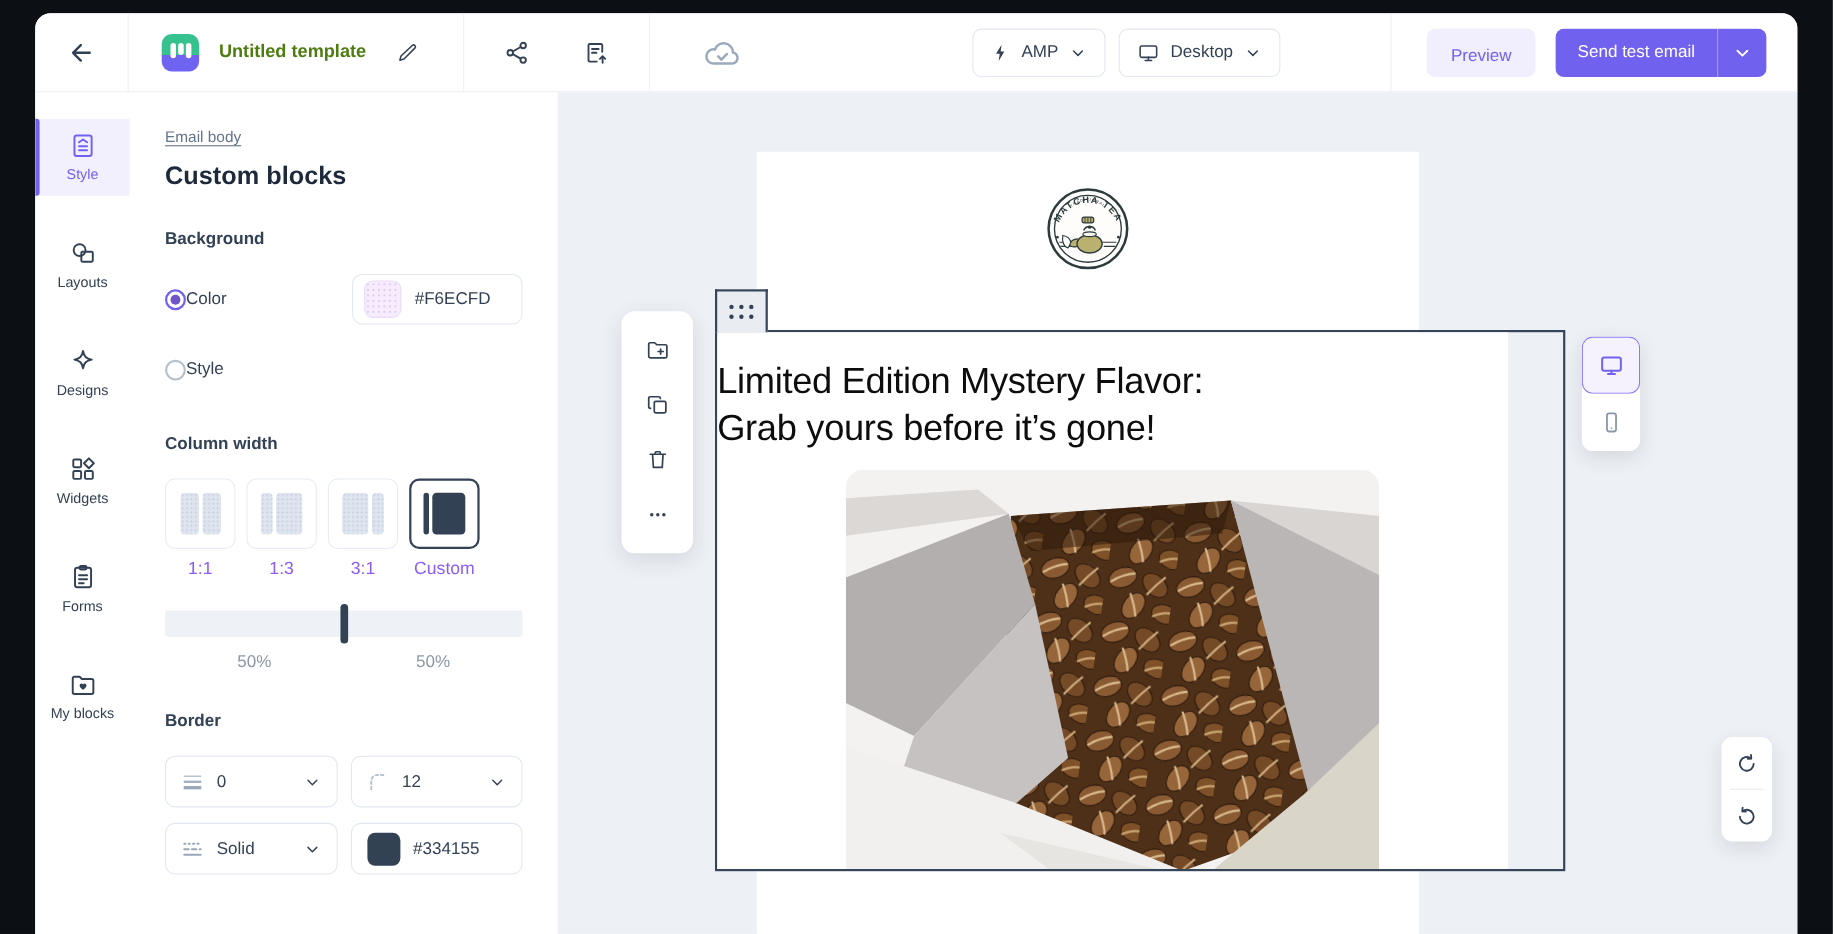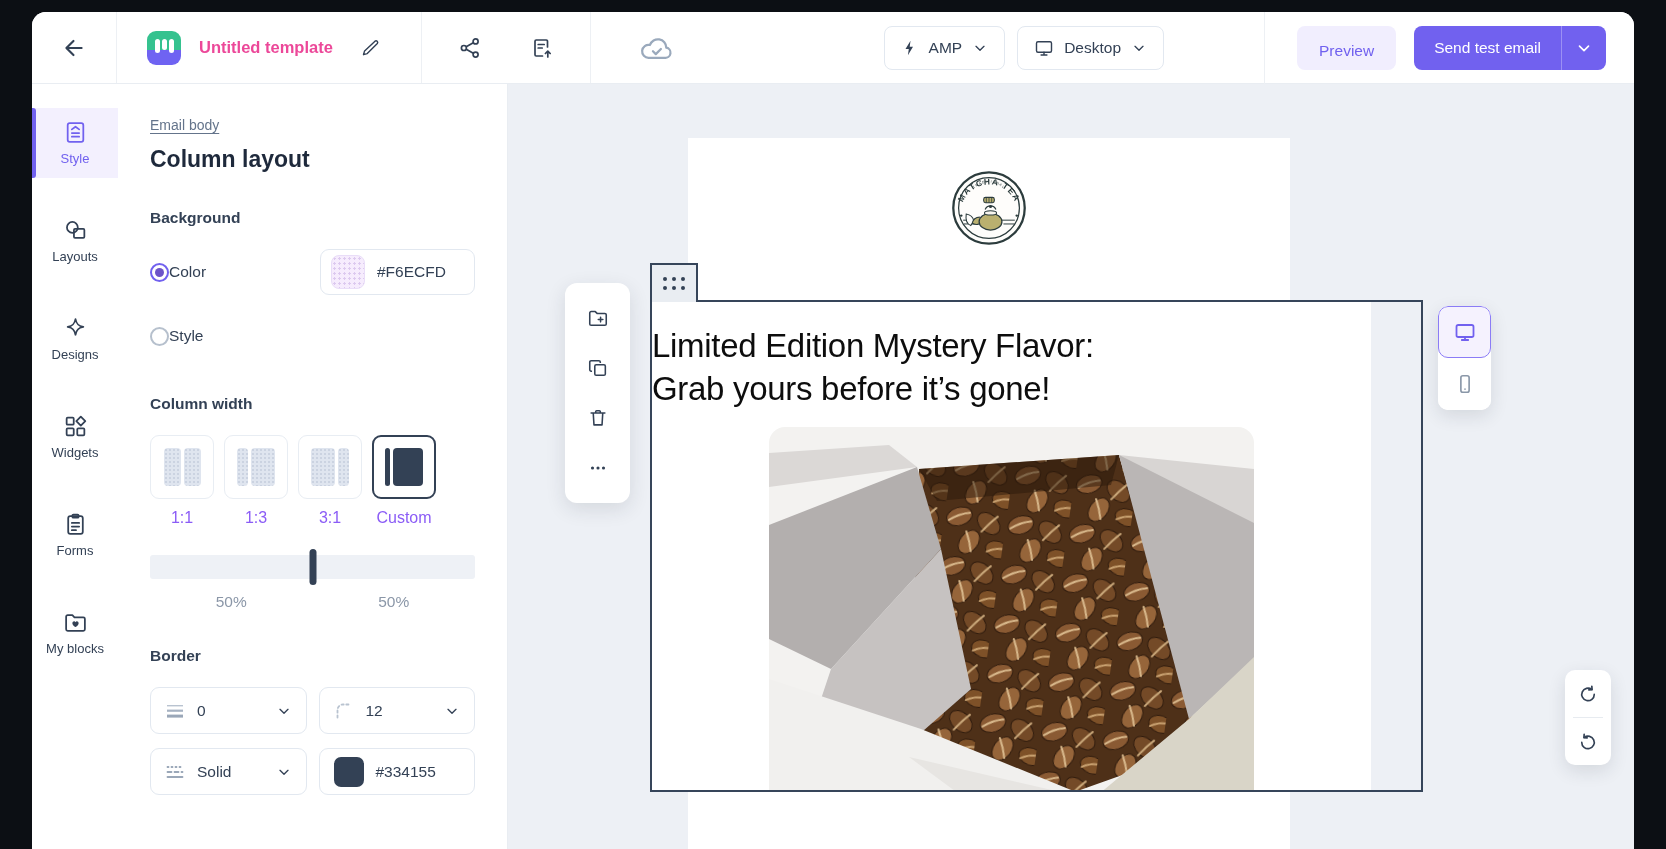--- a/index.html
+++ b/index.html
@@ -18,7 +18,7 @@
   .logo-mark i:nth-child(1){ left:8px;  height:14px; }
   .logo-mark i:nth-child(2){ left:15px; height:11px; }
   .logo-mark i:nth-child(3){ left:22px; height:14px; }
-  .tpl-title { font-size:16.5px; font-weight:600; color:#ec4899; }
+  .tpl-title { font-size:16.5px; font-weight:600; color:#4d7c0f; }
   .share-seg { padding:0 28px; gap:32px; }
   .cloud-wrap { margin-left:48px; }
   .spacer { flex:1; }

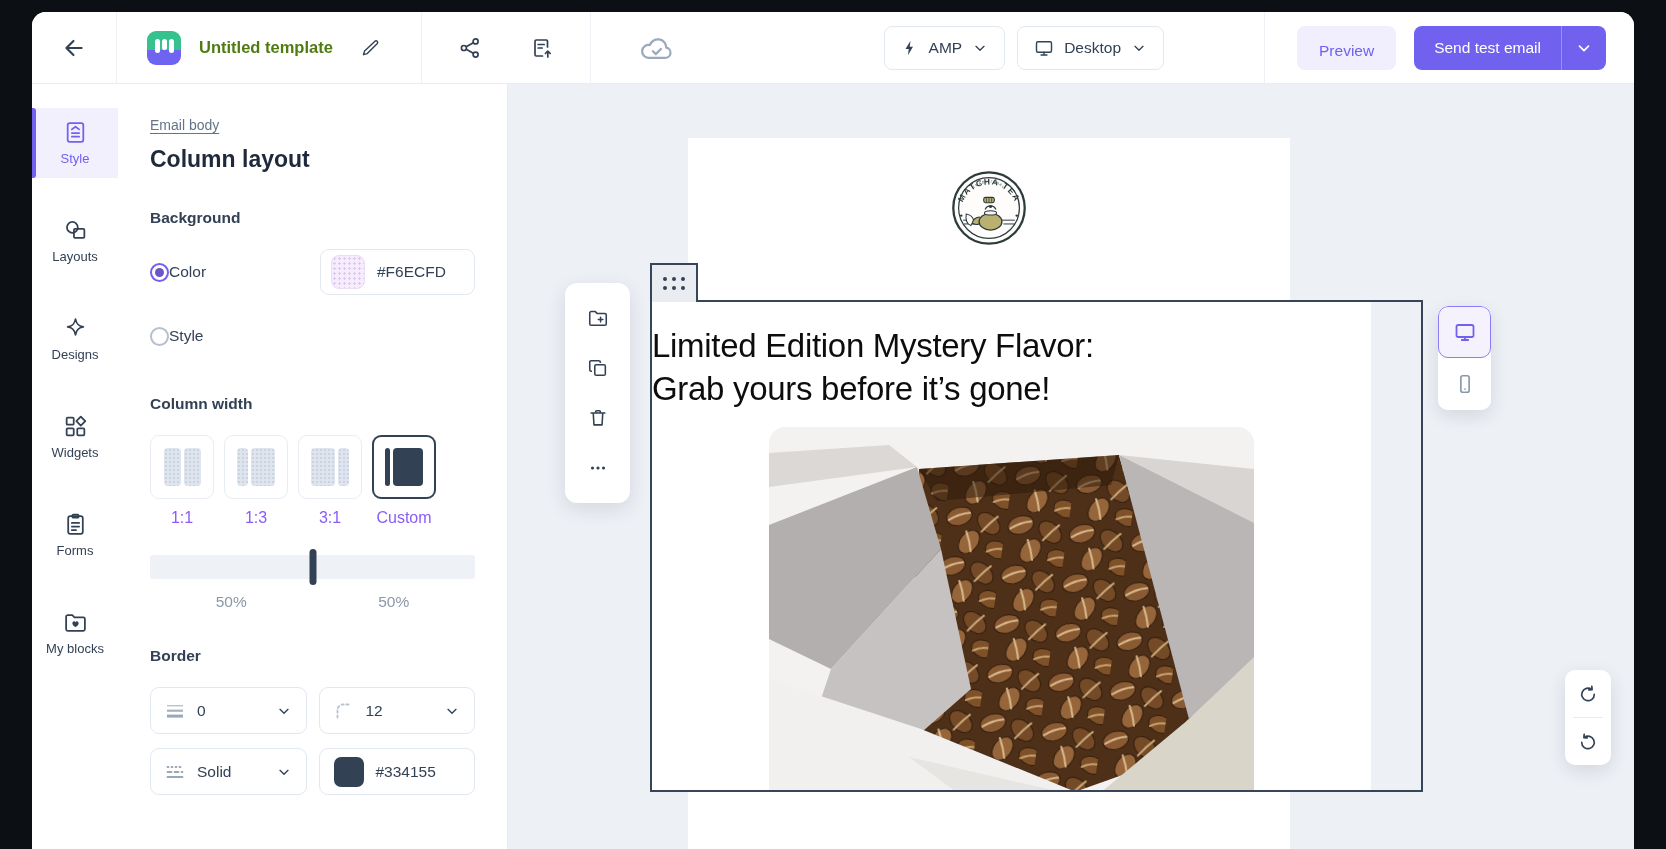--- a/index.html
+++ b/index.html
@@ -246,7 +246,7 @@
 
     <aside class="panel">
       <a class="crumb">Email body</a>
-      <h1 class="panel-title">Column layout</h1>
+      <h1 class="panel-title">Custom blocks</h1>
 
       <h2 class="sec-h">Background</h2>
       <div class="bg-row">

